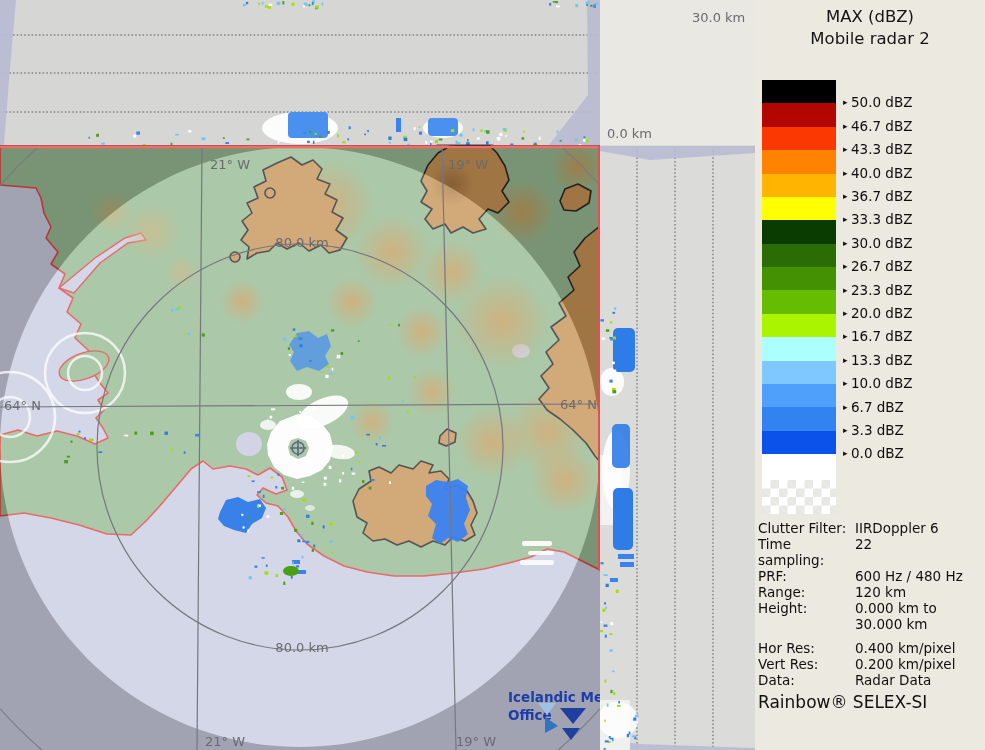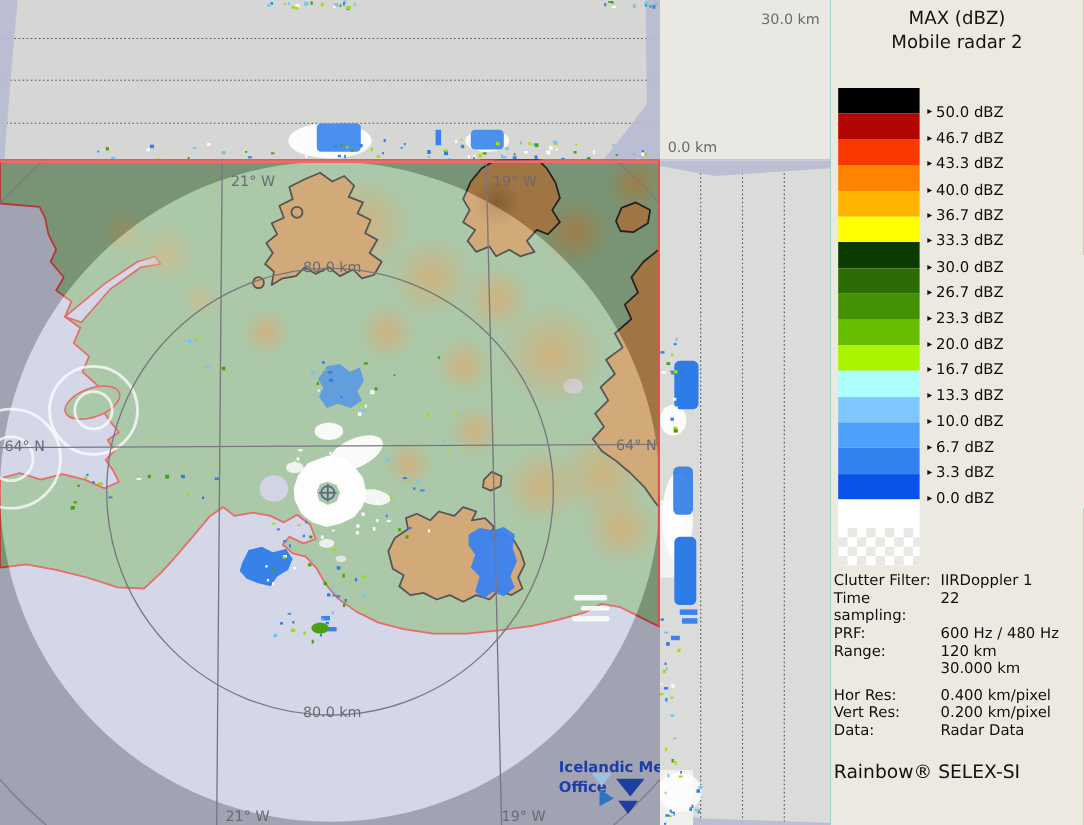--- a/index.html
+++ b/index.html
@@ -609,7 +609,7 @@
   <div class="meta" id="meta">
         <div class="mrow">
           <span>Clutter Filter:</span>
-          <span>IIRDoppler 1</span>
+          <span>IIRDoppler 6</span>
         </div>
         <div class="mrow">
           <span>Time sampling:</span>

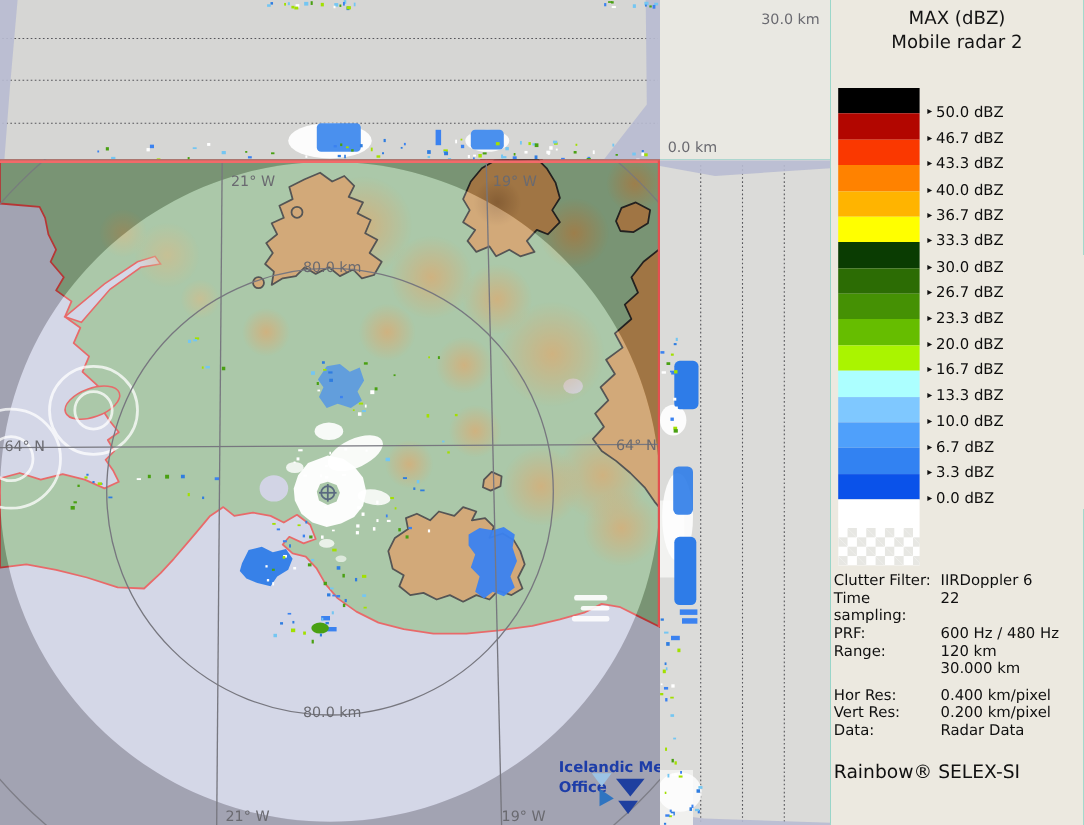--- a/index.html
+++ b/index.html
@@ -624,6 +624,10 @@
           <span>120 km</span>
         </div>
         <div class="mrow">
+          <span>Height:</span>
+          <span>0.000 km to</span>
+        </div>
+        <div class="mrow">
           <span></span>
           <span>30.000 km</span>
         </div>

